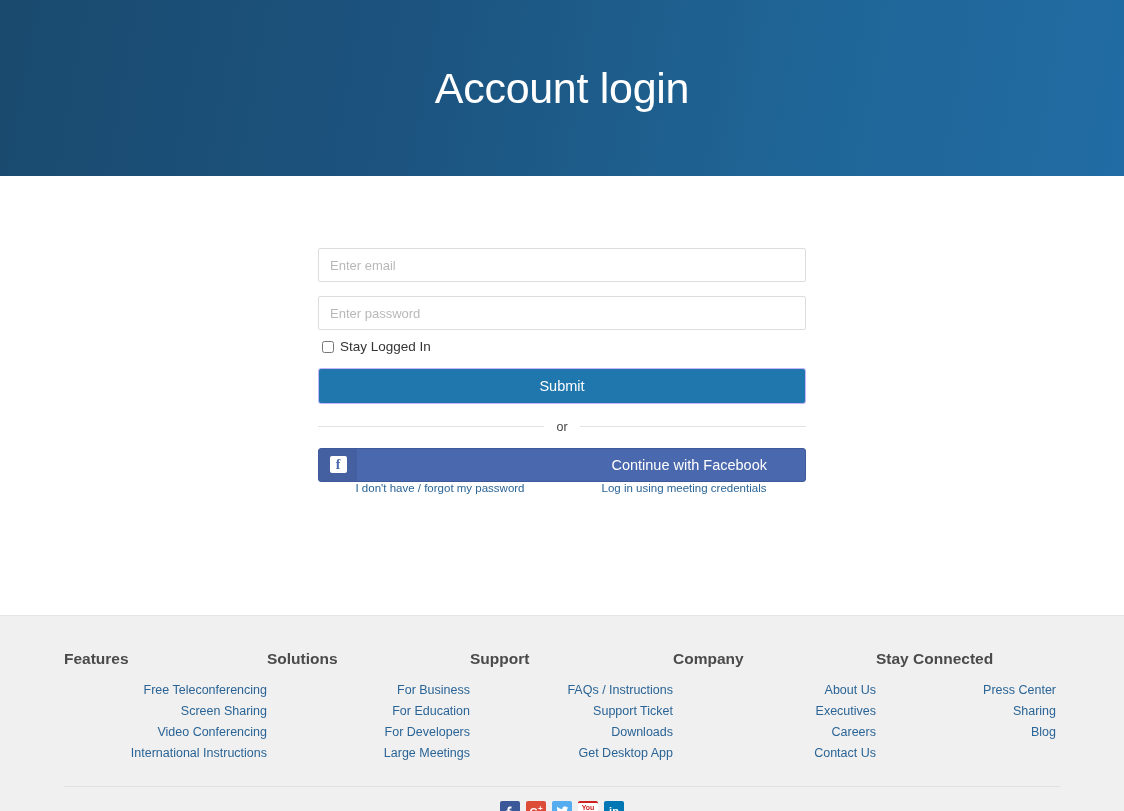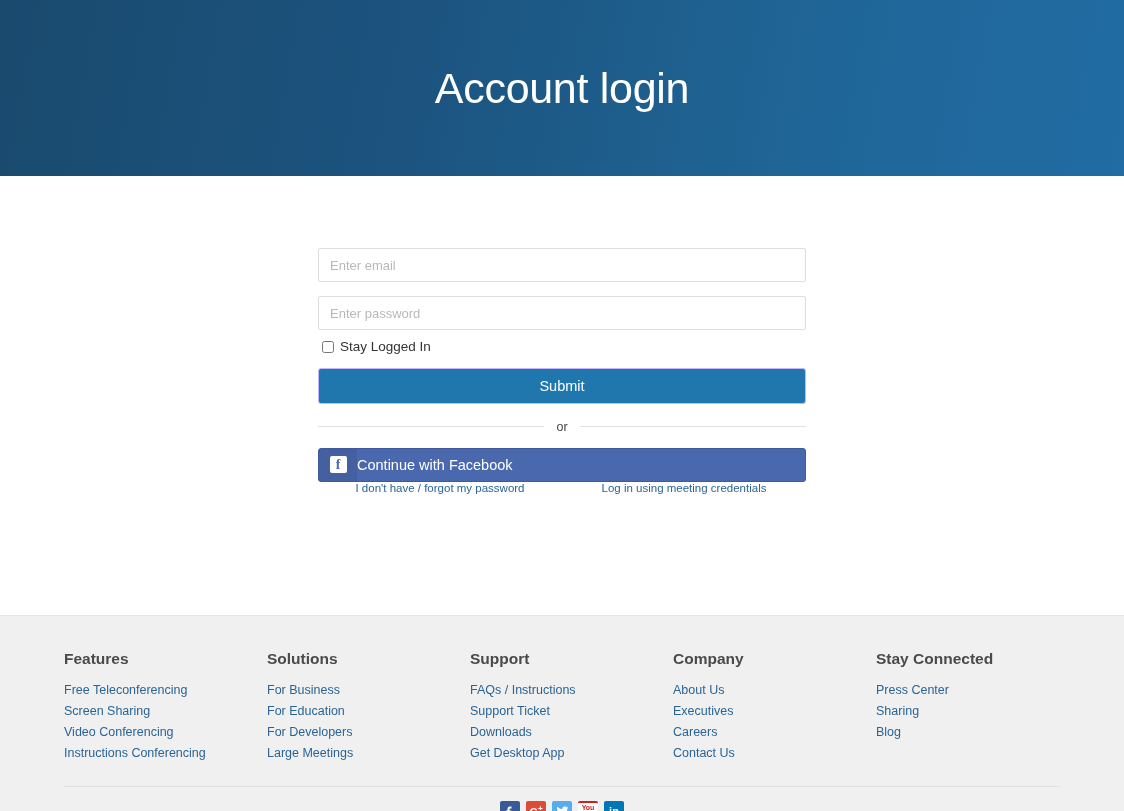--- a/index.html
+++ b/index.html
@@ -84,7 +84,7 @@
     font-family: "Liberation Serif", serif; line-height: 1;
   }
   .fb-label {
-    flex: 1; text-align: left; font-size: 14.5px; padding-right: 38px;
+    flex: 1; text-align: right; font-size: 14.5px; padding-right: 38px;
     font-family: "Liberation Sans", sans-serif;
   }
 

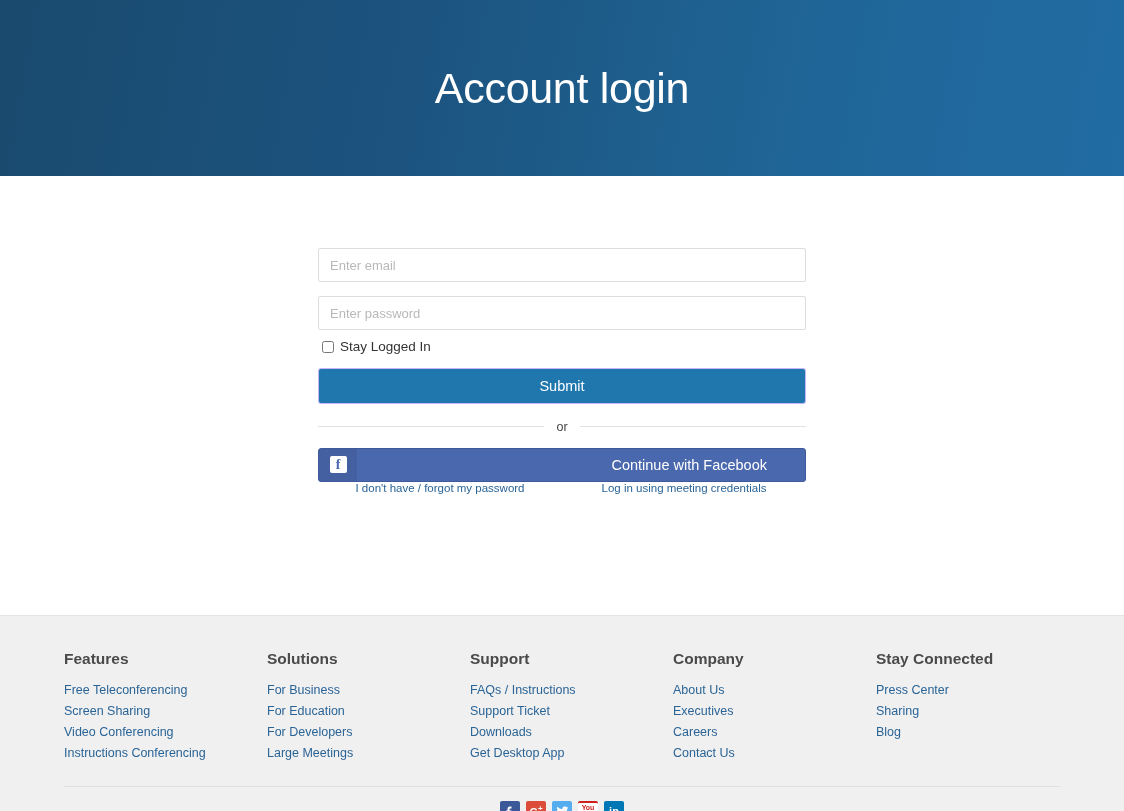--- a/index.html
+++ b/index.html
@@ -111,7 +111,7 @@
     font-size: 15.5px; font-weight: bold; color: #4a4a4a;
   }
   .fcol ul { list-style: none; margin: 0; padding: 0; }
-  .fcol li { margin-bottom: 3px; }
+  .fcol li { margin-bottom: 3px; text-align: right; }
   .fcol a { color: #2a6496; text-decoration: none; font-size: 12.5px; line-height: 16px; }
 
   .fdivider { width: 996px; margin: 22px auto 0 auto; height: 1px; background: #e0e0e0; }

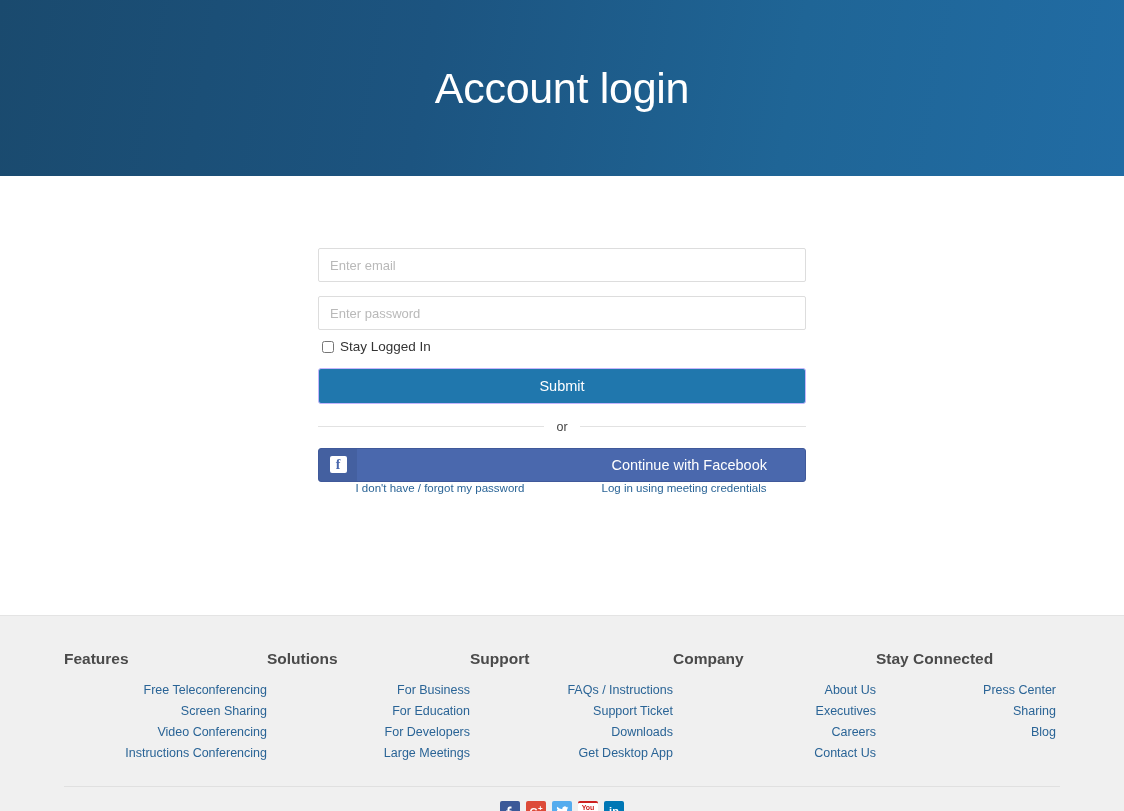--- a/index.html
+++ b/index.html
@@ -183,7 +183,7 @@
             <li><a href="#">Free Teleconferencing</a></li>
             <li><a href="#">Screen Sharing</a></li>
             <li><a href="#">Video Conferencing</a></li>
-            <li><a href="#">Instructions Conferencing</a></li>
+            <li><a href="#">International Instructions</a></li>
           </ul>
         </div>
         <div class="fcol">

